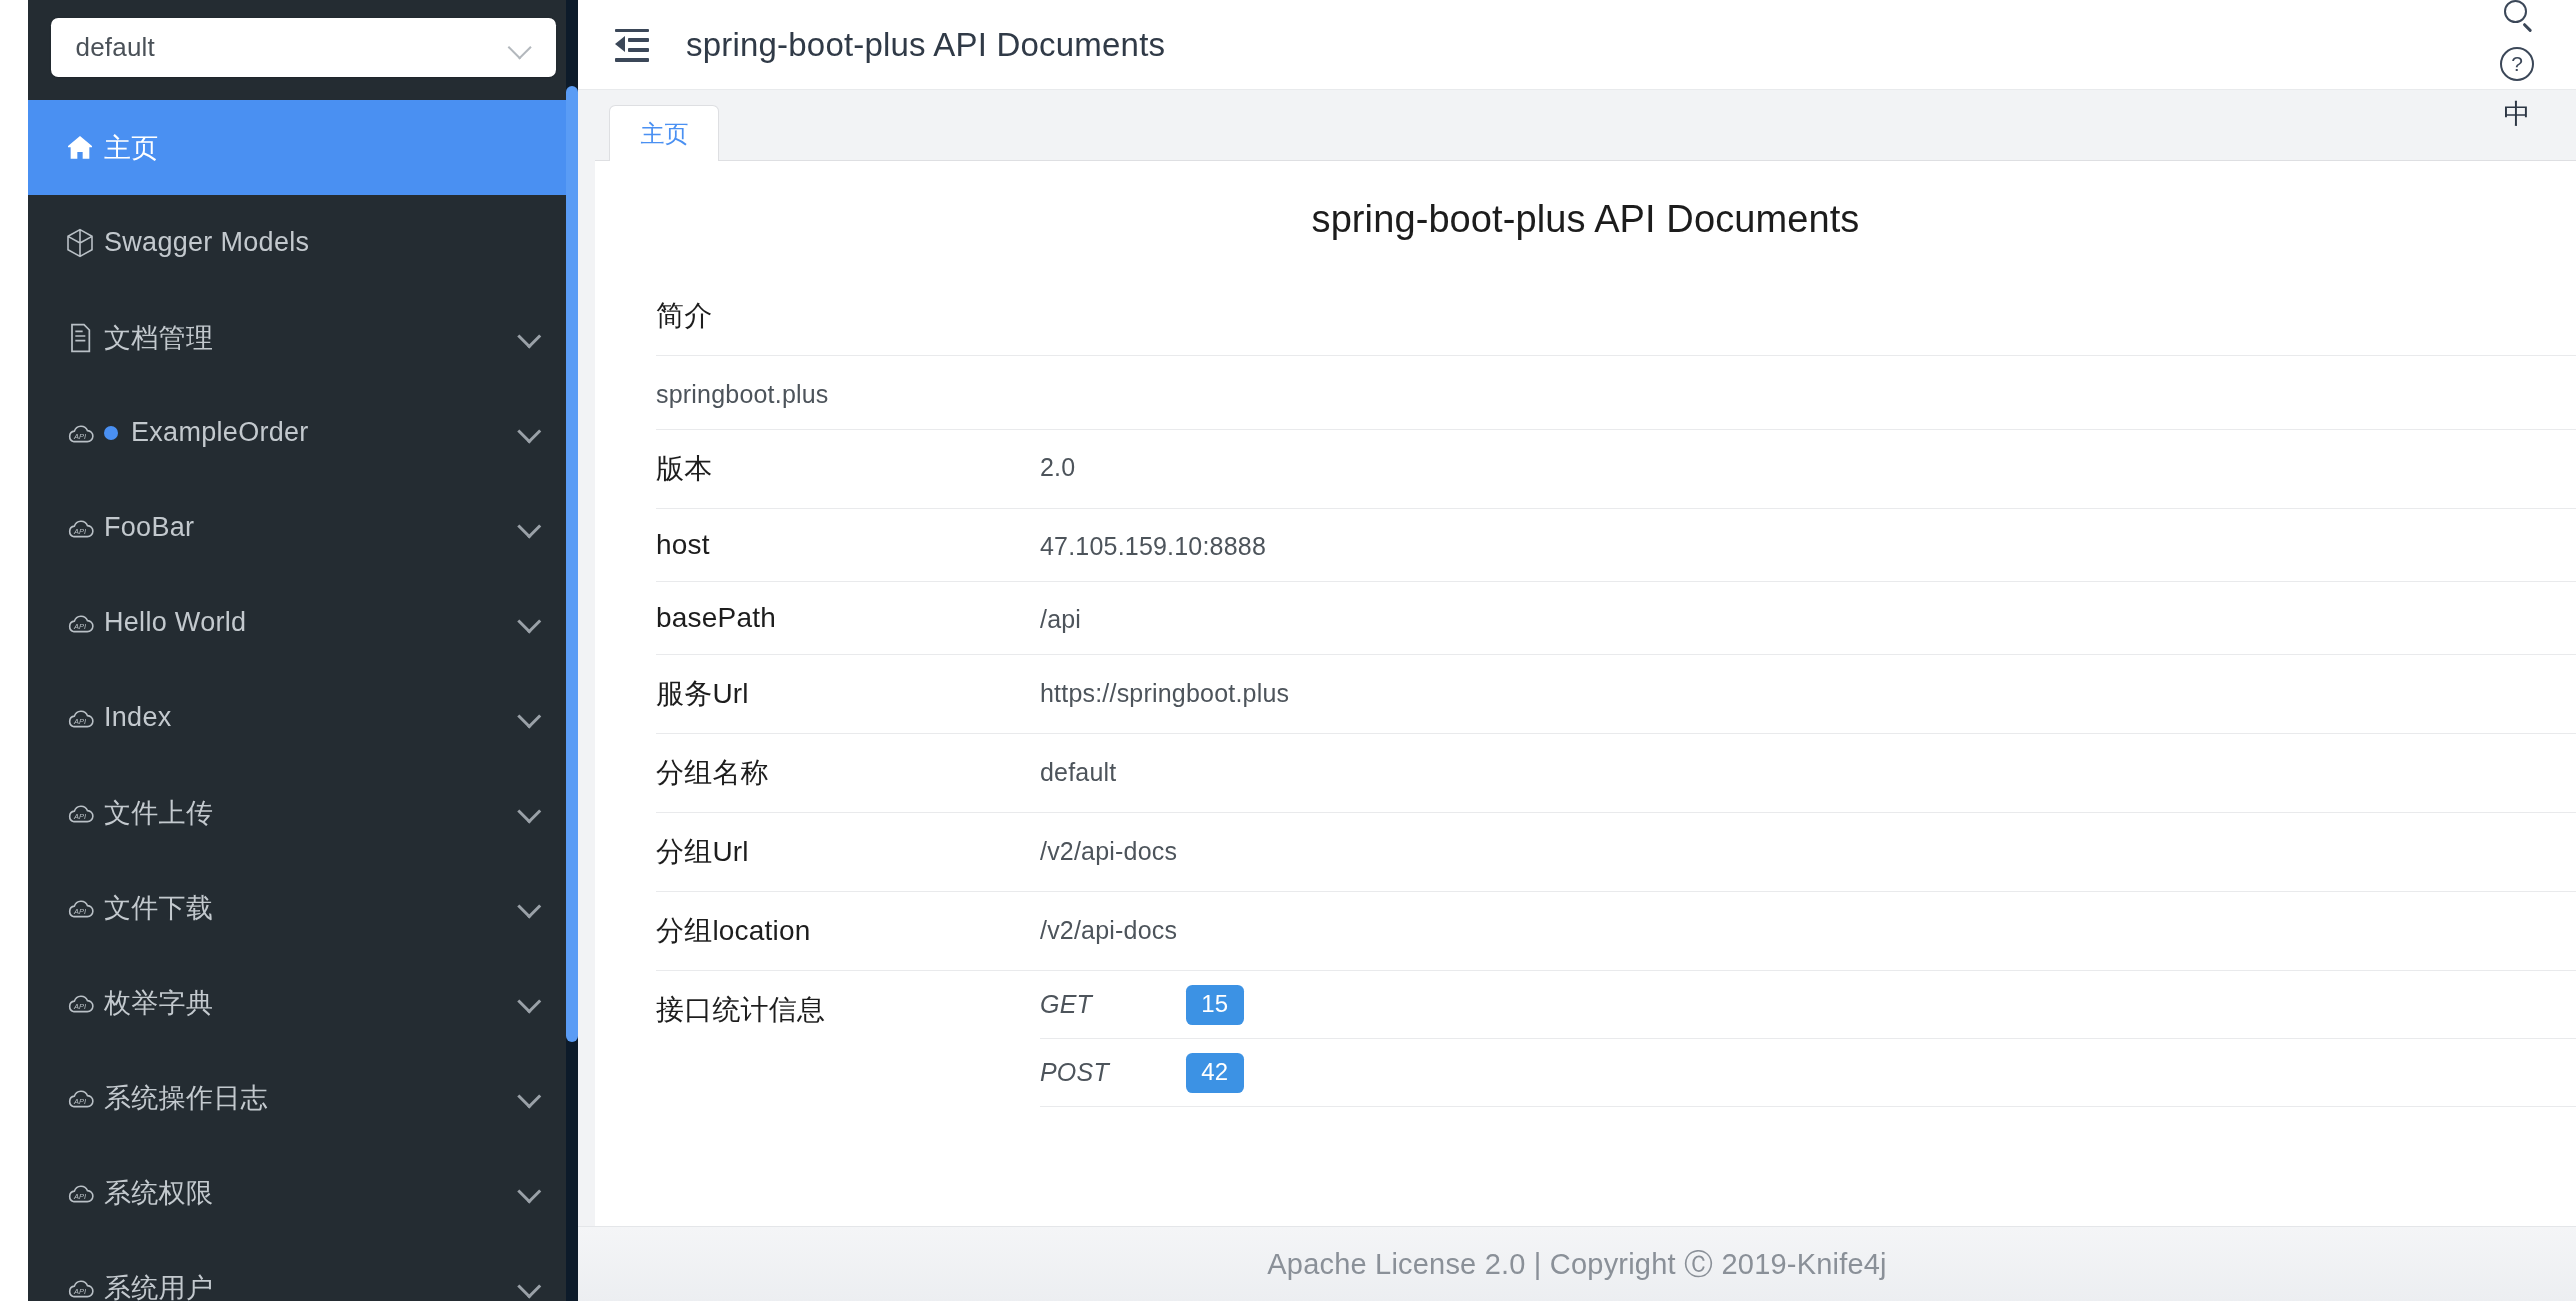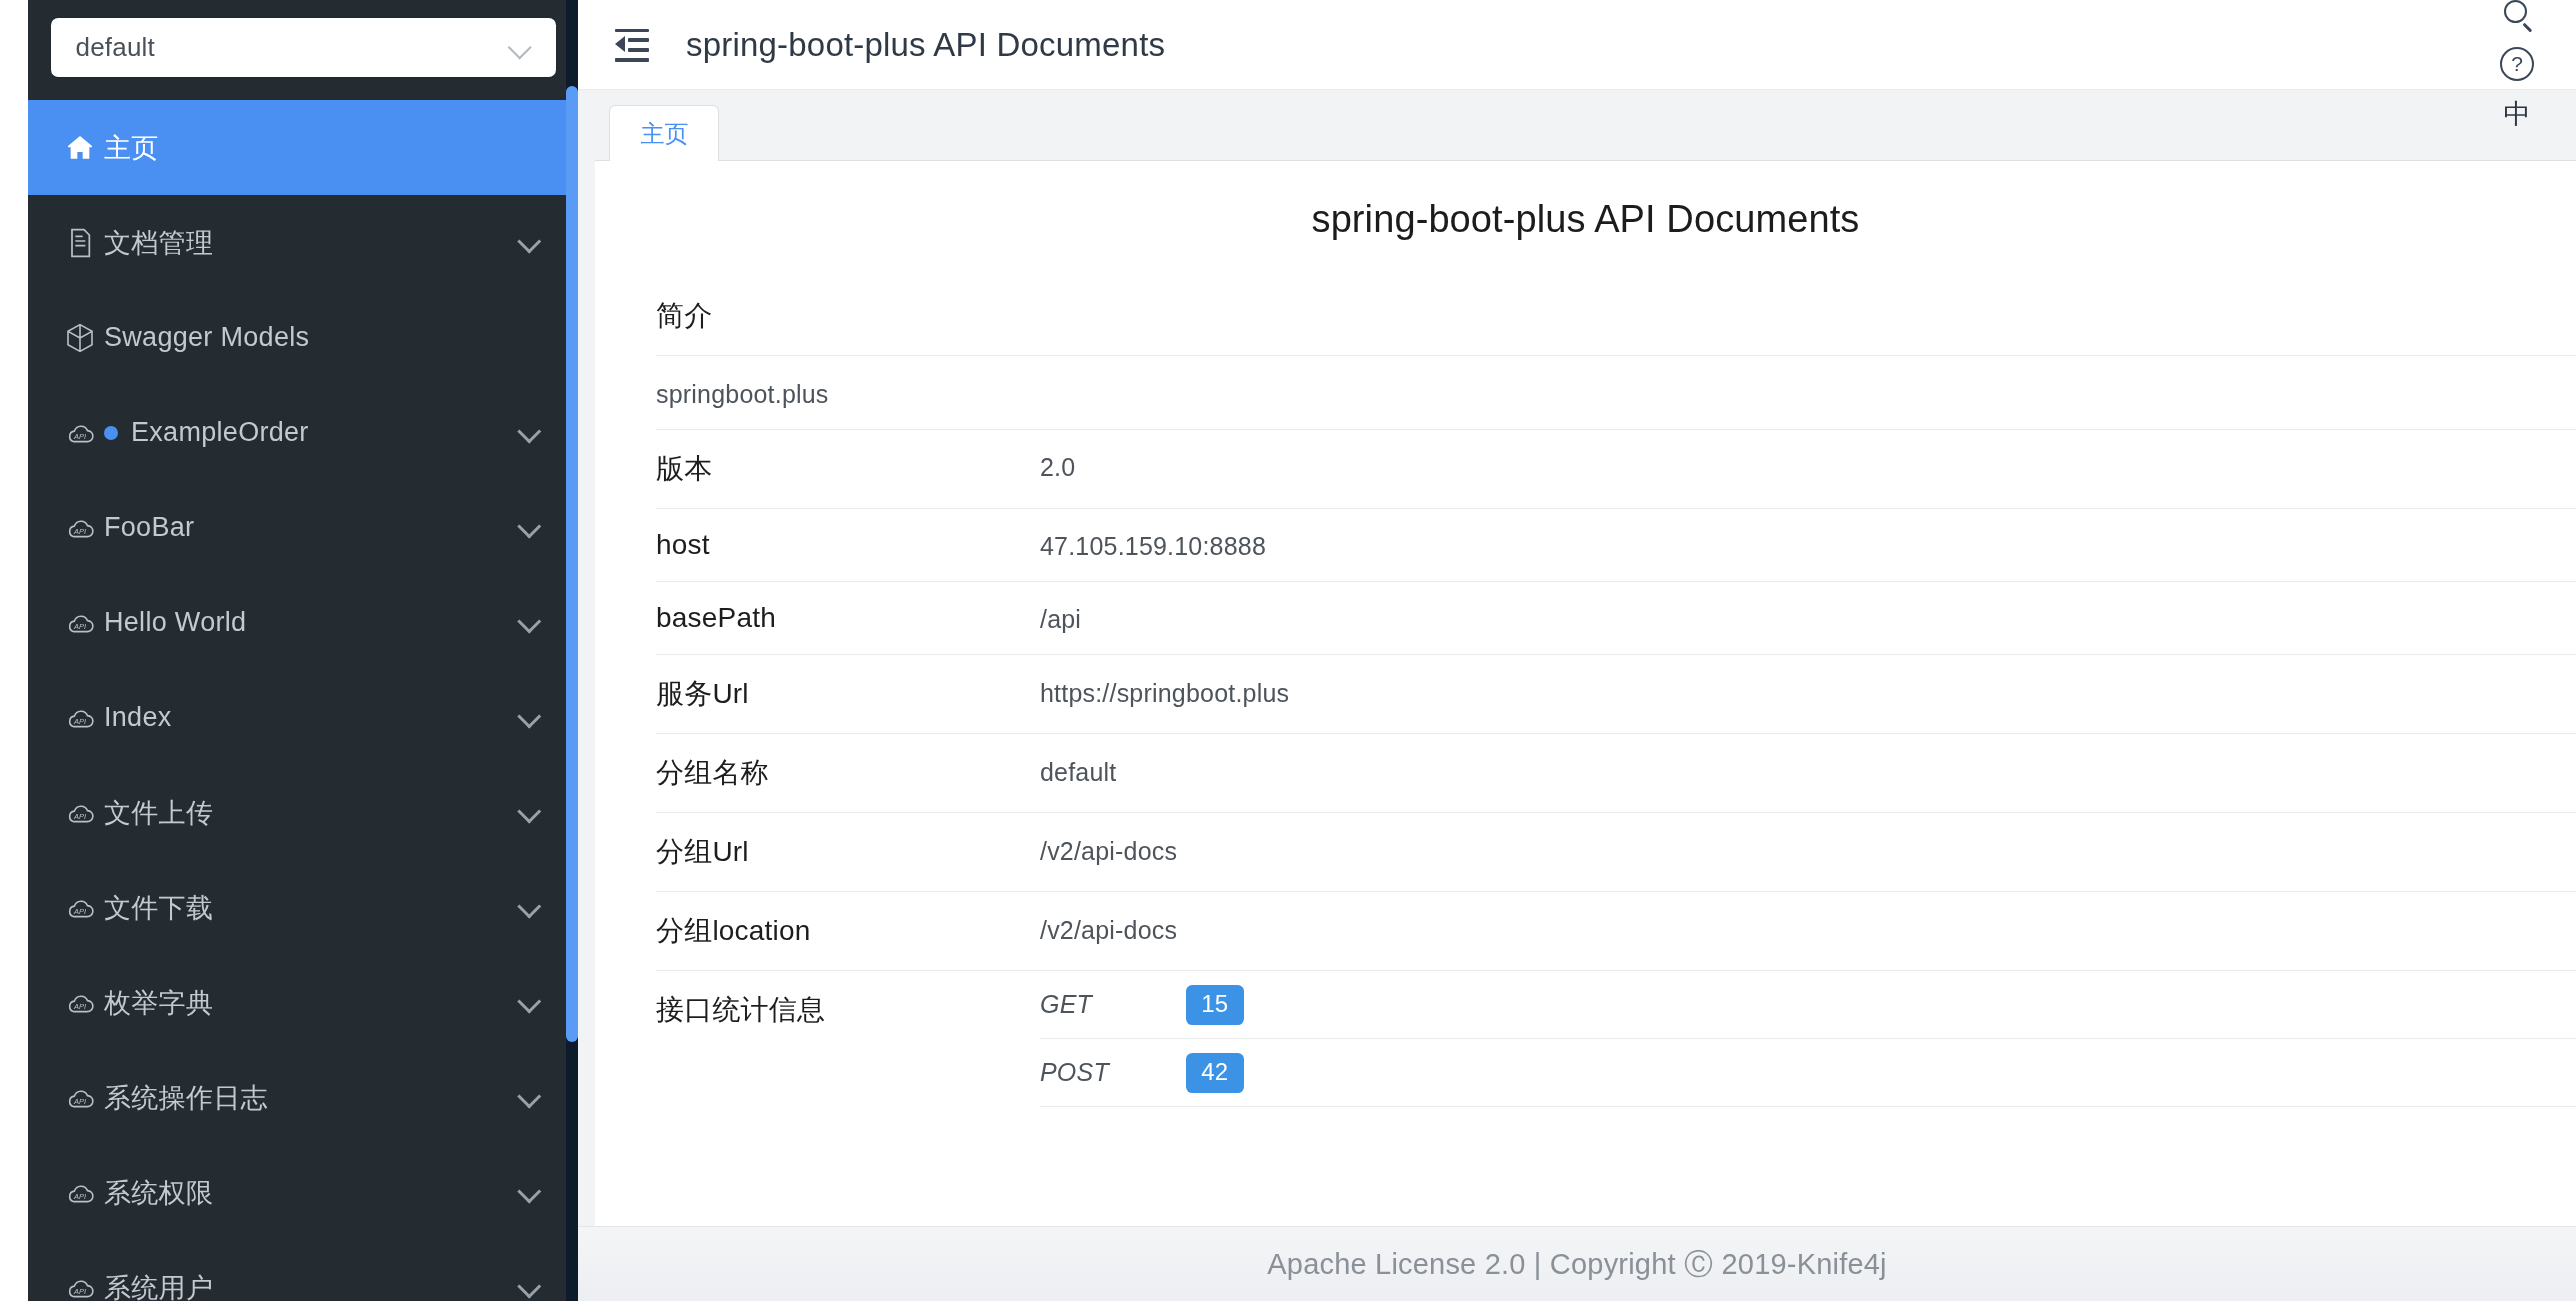--- a/index.html
+++ b/index.html
@@ -220,19 +220,19 @@
         <div class="menu-item">
           <span class="mi-icon">
             <svg width="32" height="32" viewBox="0 0 24 24">
+              <path d="M12 2 L21 7 V17 L12 22 L3 17 V7 Z M12 2 L12 12 M12 12 L21 7 M12 12 L3 7 M12 12 L12 22" fill="none" stroke="#b9c0c6" stroke-width="1.2"></path>
+            </svg>
+          </span>
+          <span class="mi-label">Swagger Models</span>
+        </div>
+        <div class="menu-item">
+          <span class="mi-icon">
+            <svg width="32" height="32" viewBox="0 0 24 24">
               <path d="M6 2 H15 L19 6 V22 H6 Z M8.5 7 H14 M8.5 10.5 H16 M8.5 14 H16" fill="none" stroke="#b9c0c6" stroke-width="1.3"></path>
             </svg>
           </span>
           <span class="mi-label">文档管理</span>
           <span class="mi-chev"></span>
-        </div>
-        <div class="menu-item">
-          <span class="mi-icon">
-            <svg width="32" height="32" viewBox="0 0 24 24">
-              <path d="M12 2 L21 7 V17 L12 22 L3 17 V7 Z M12 2 L12 12 M12 12 L21 7 M12 12 L3 7 M12 12 L12 22" fill="none" stroke="#b9c0c6" stroke-width="1.2"></path>
-            </svg>
-          </span>
-          <span class="mi-label">Swagger Models</span>
         </div>
         <div class="menu-item">
           <span class="mi-icon">

